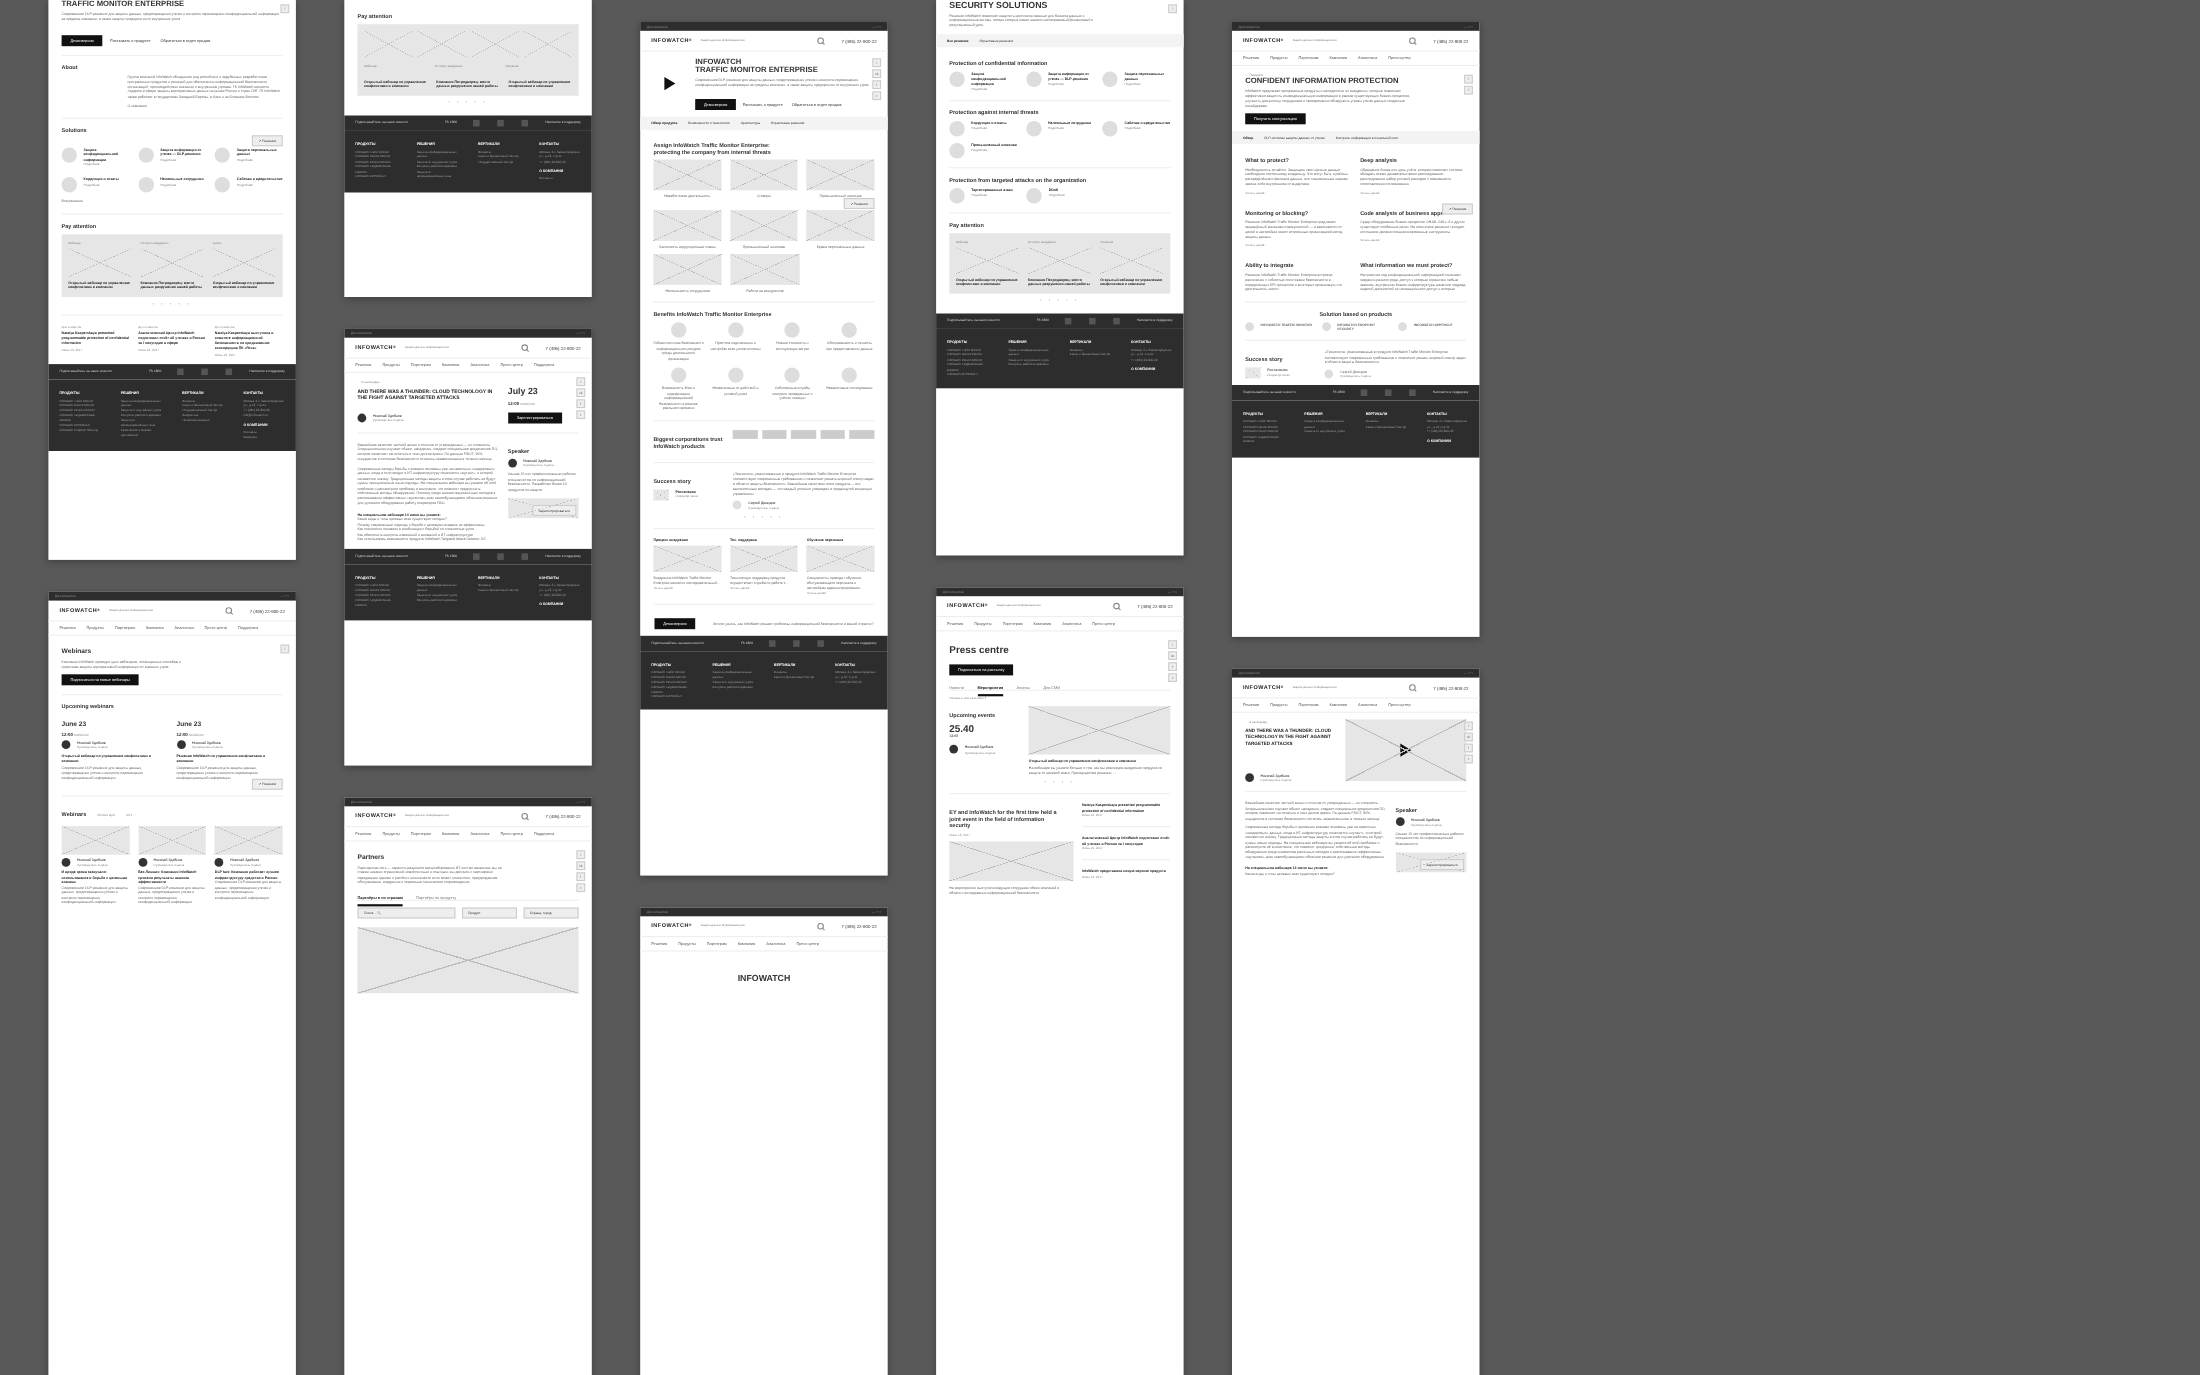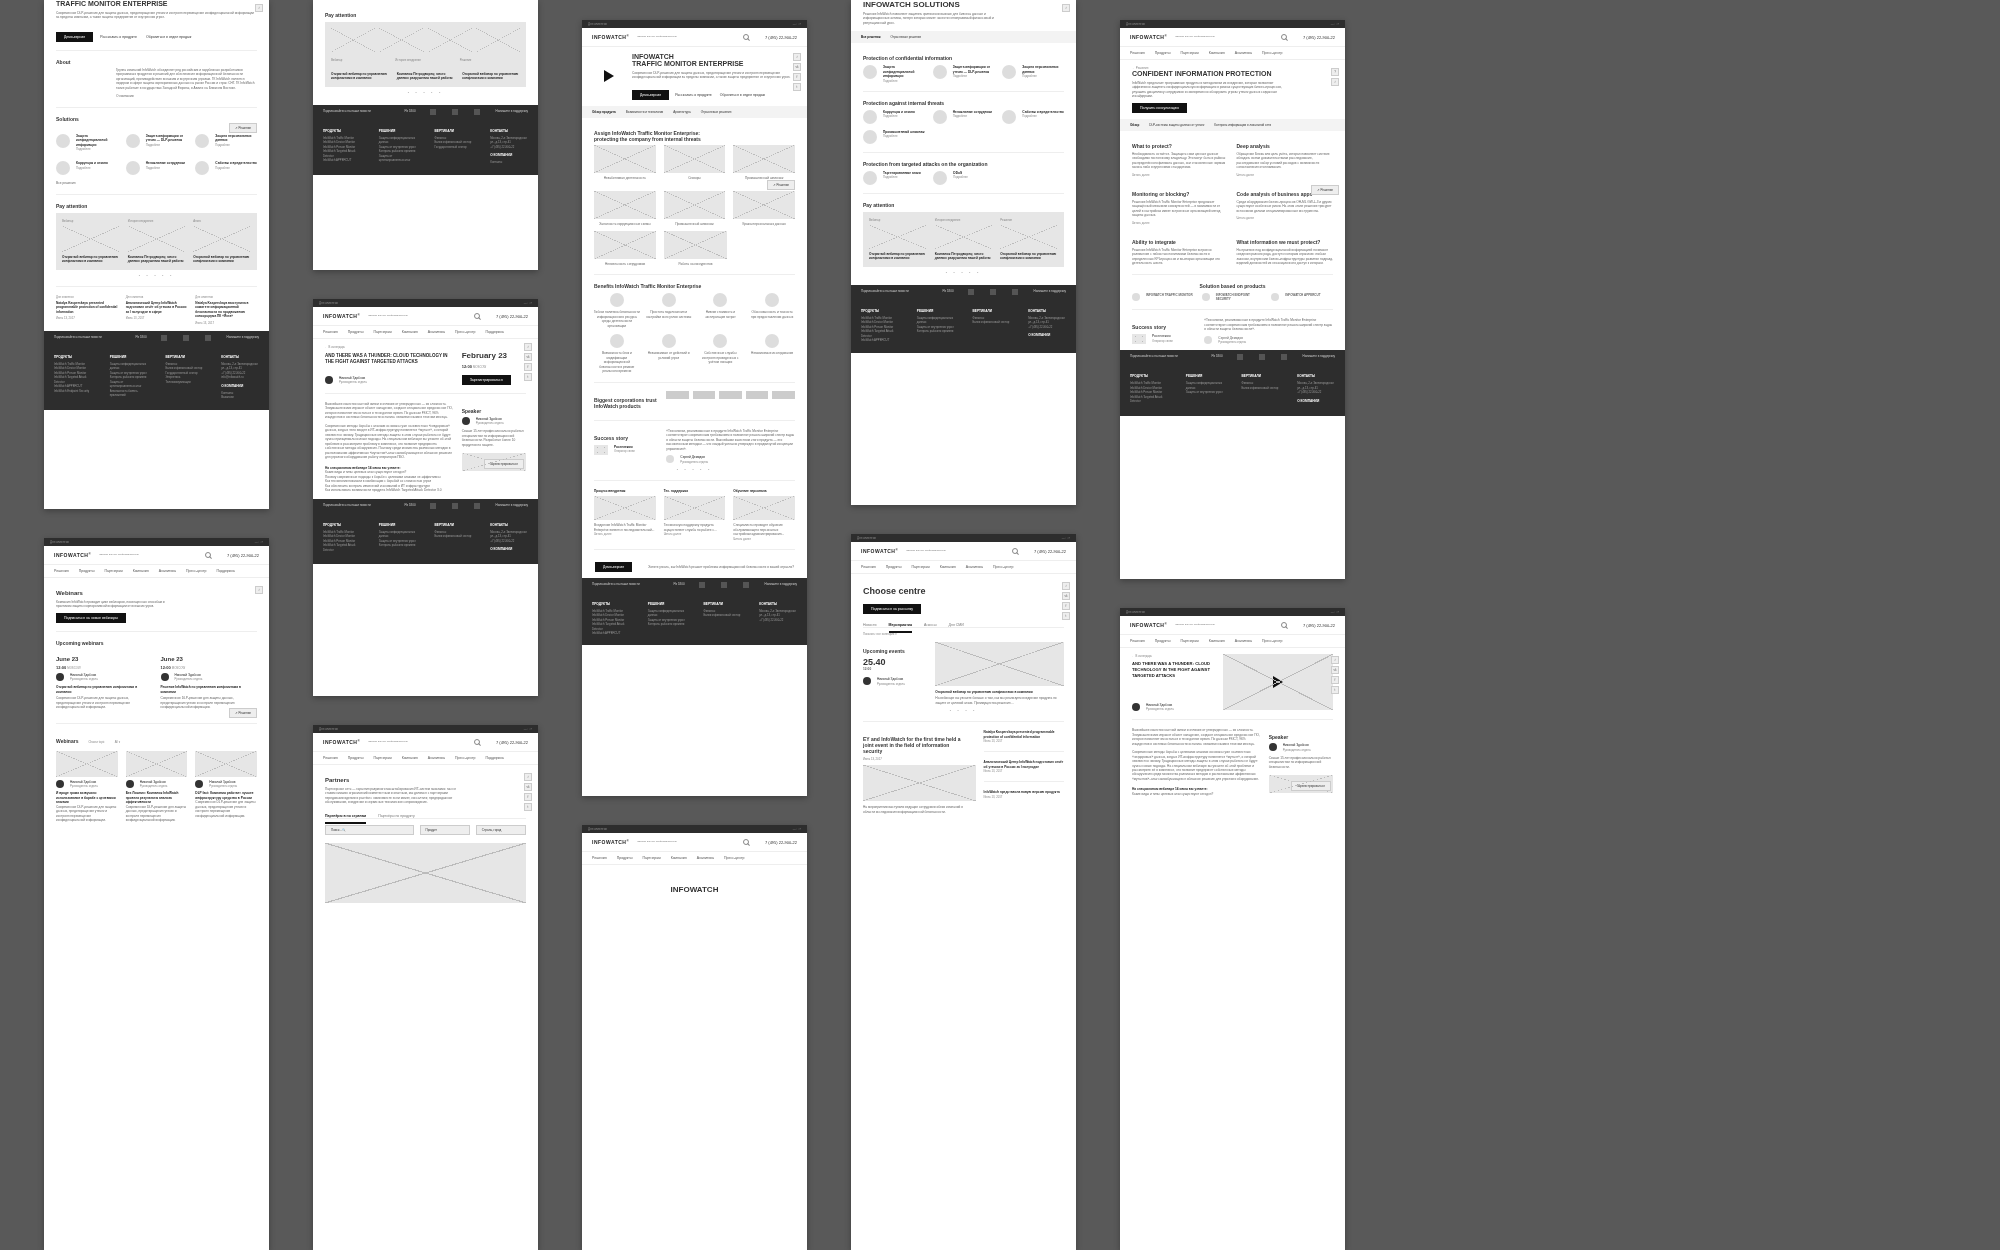--- a/index.html
+++ b/index.html
@@ -801,7 +801,7 @@
 
 <div class="page" style="left:851px; top:0; width:225px; height:505px;">
   <div class="content" style="padding-top:0;">
-    <div class="h1" style="font-size:8px;margin-bottom:0;">INFOWATCH SOLUTIONS</div>
+    <div class="h1" style="font-size:8px;margin-bottom:0;">SECURITY SOLUTIONS</div>
     <div class="txt" style="width:70%;margin-top:3px;">Решение InfoWatch позволяет защитить критически важные для бизнеса данные и информационные активы, потеря которых может нанести непоправимый финансовый и репутационный урон.</div>
     <div class="side" style="top:4px;">
         <div class="sq">⤴</div>

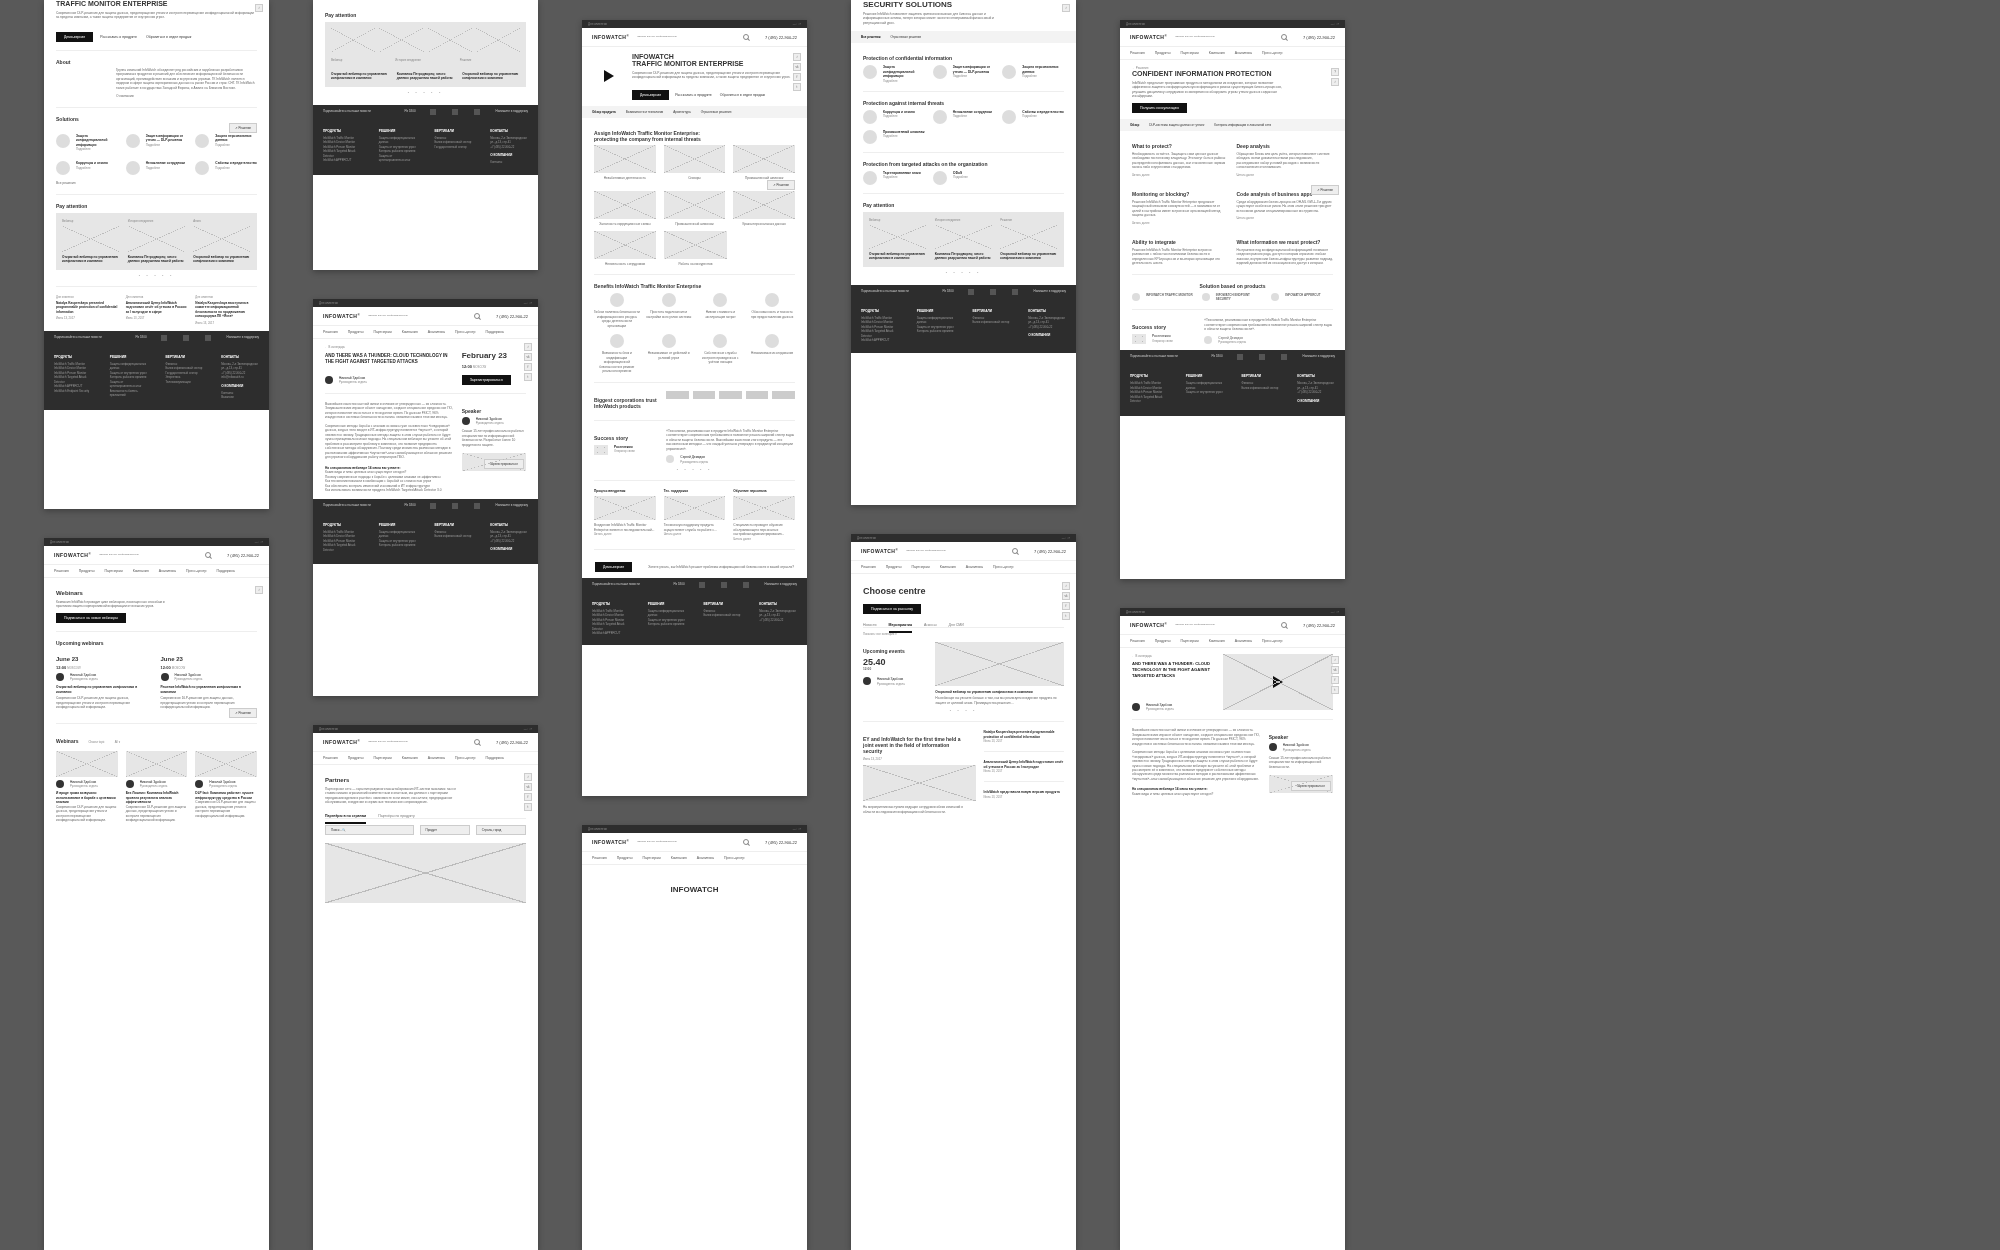--- a/index.html
+++ b/index.html
@@ -444,7 +444,7 @@
           </div>
       </div>
       <div class="col">
-        <div class="h2" style="font-size:8px;">February 23</div>
+        <div class="h2" style="font-size:8px;">July 23</div>
         <div><span style="font-weight:bold;">12:00</span> <span class="tag">MOSCOW</span></div>
         <span class="btn" style="margin-top:6px;">Зарегистрироваться</span>
         <div class="side" style="top:44px;">

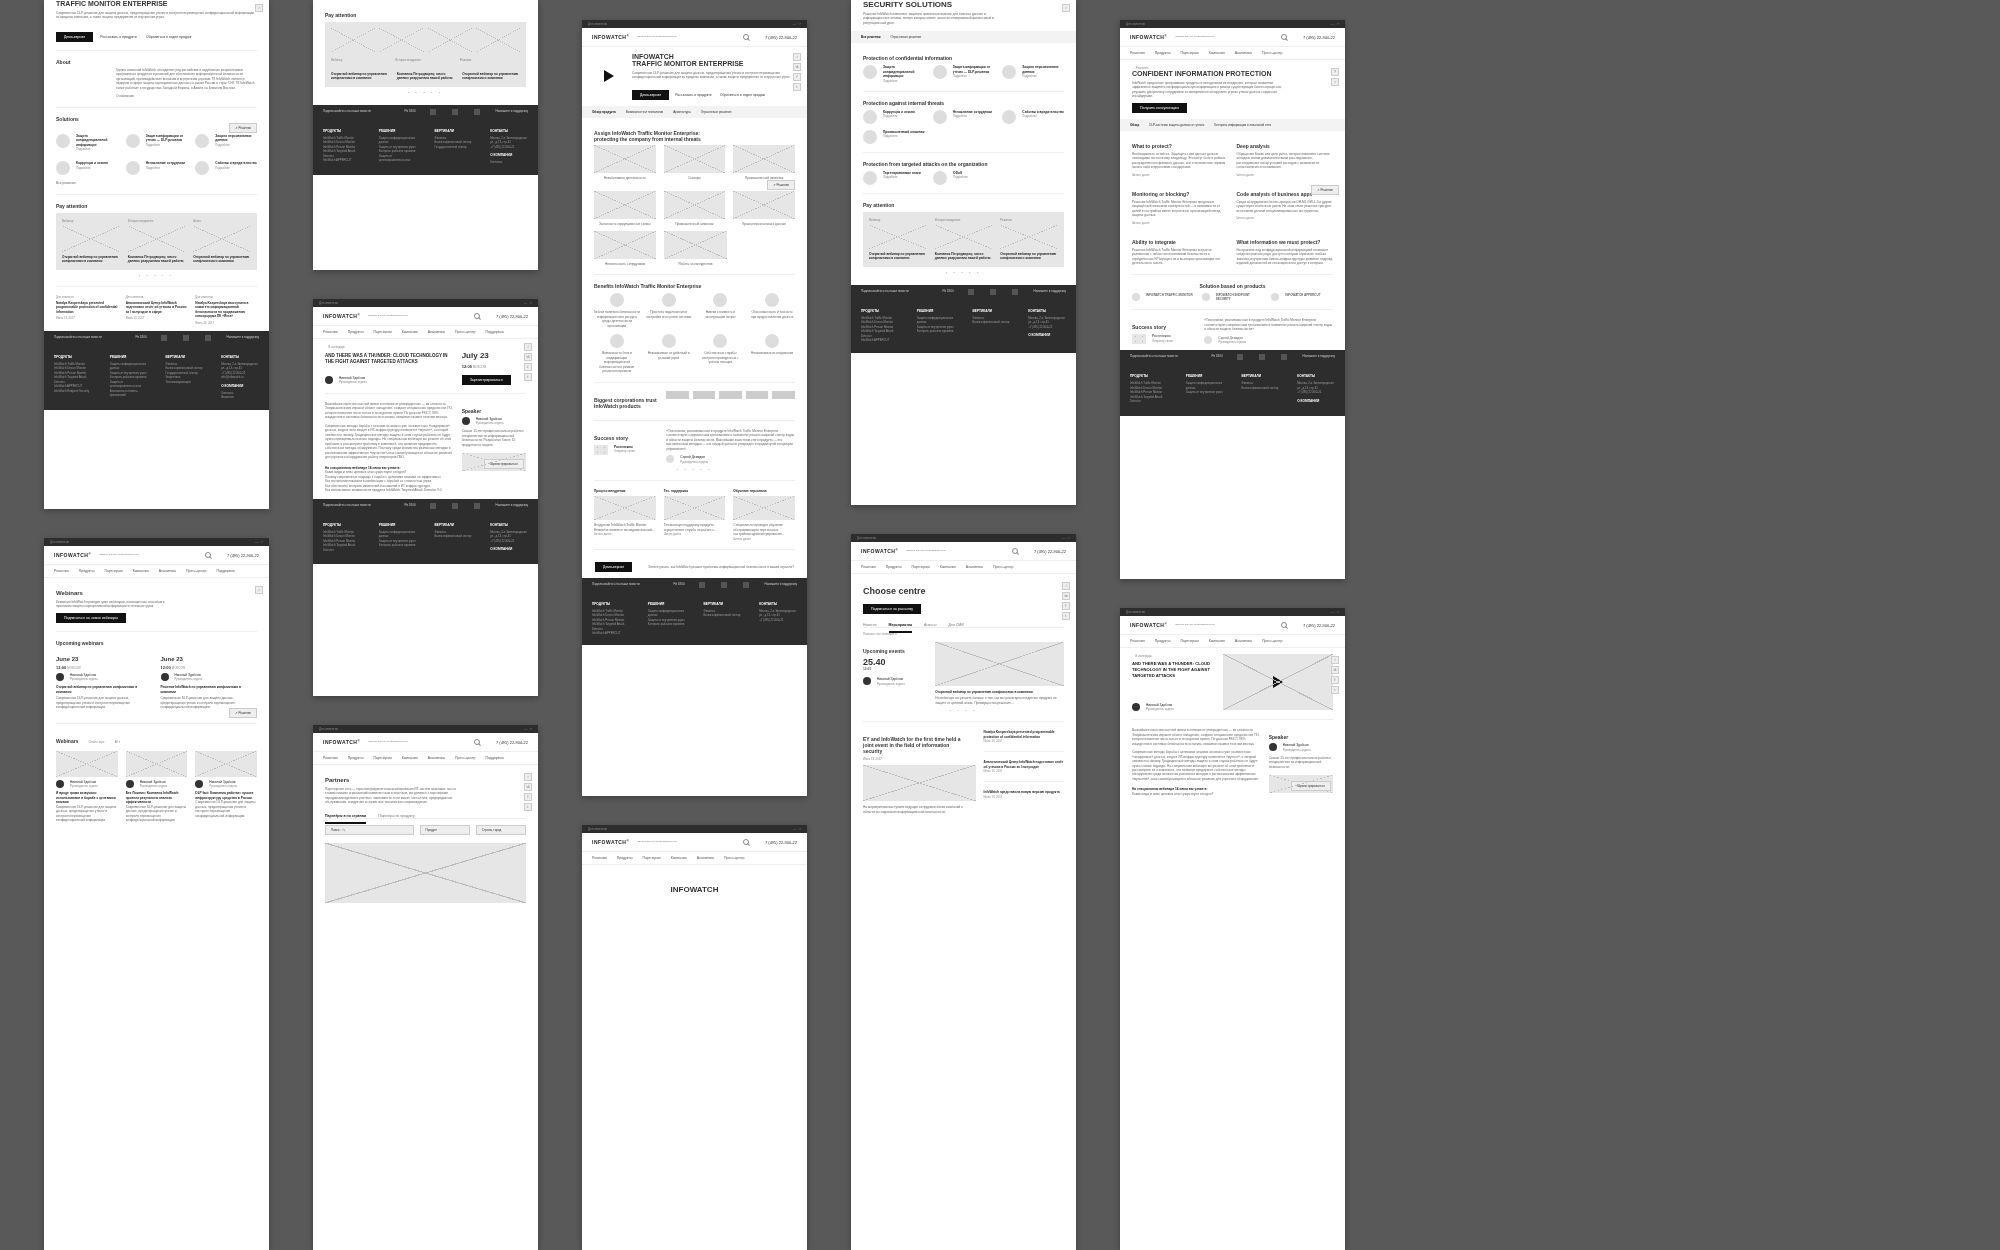--- a/index.html
+++ b/index.html
@@ -971,7 +971,7 @@
       <span>Пресс-центр</span>
     </div>
   <div class="content">
-    <div class="h2" style="font-size:9px;">Choose centre</div>
+    <div class="h2" style="font-size:9px;">Press centre</div>
     <span class="btn">Подписаться на рассылку</span>
     <div class="side" style="top:48px;">
         <div class="sq">⤴</div>

